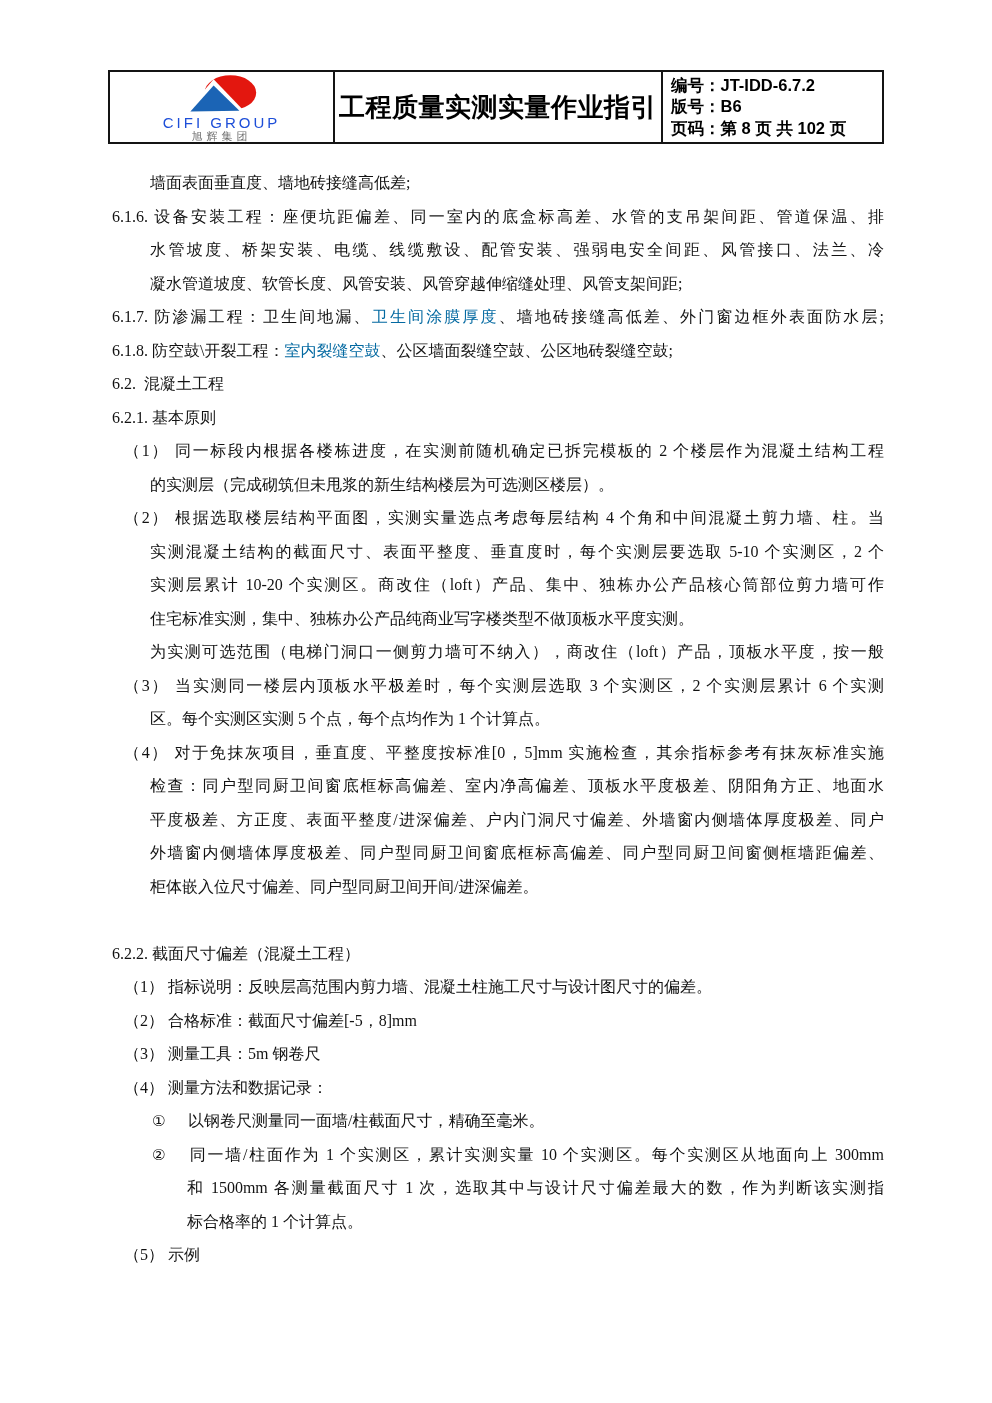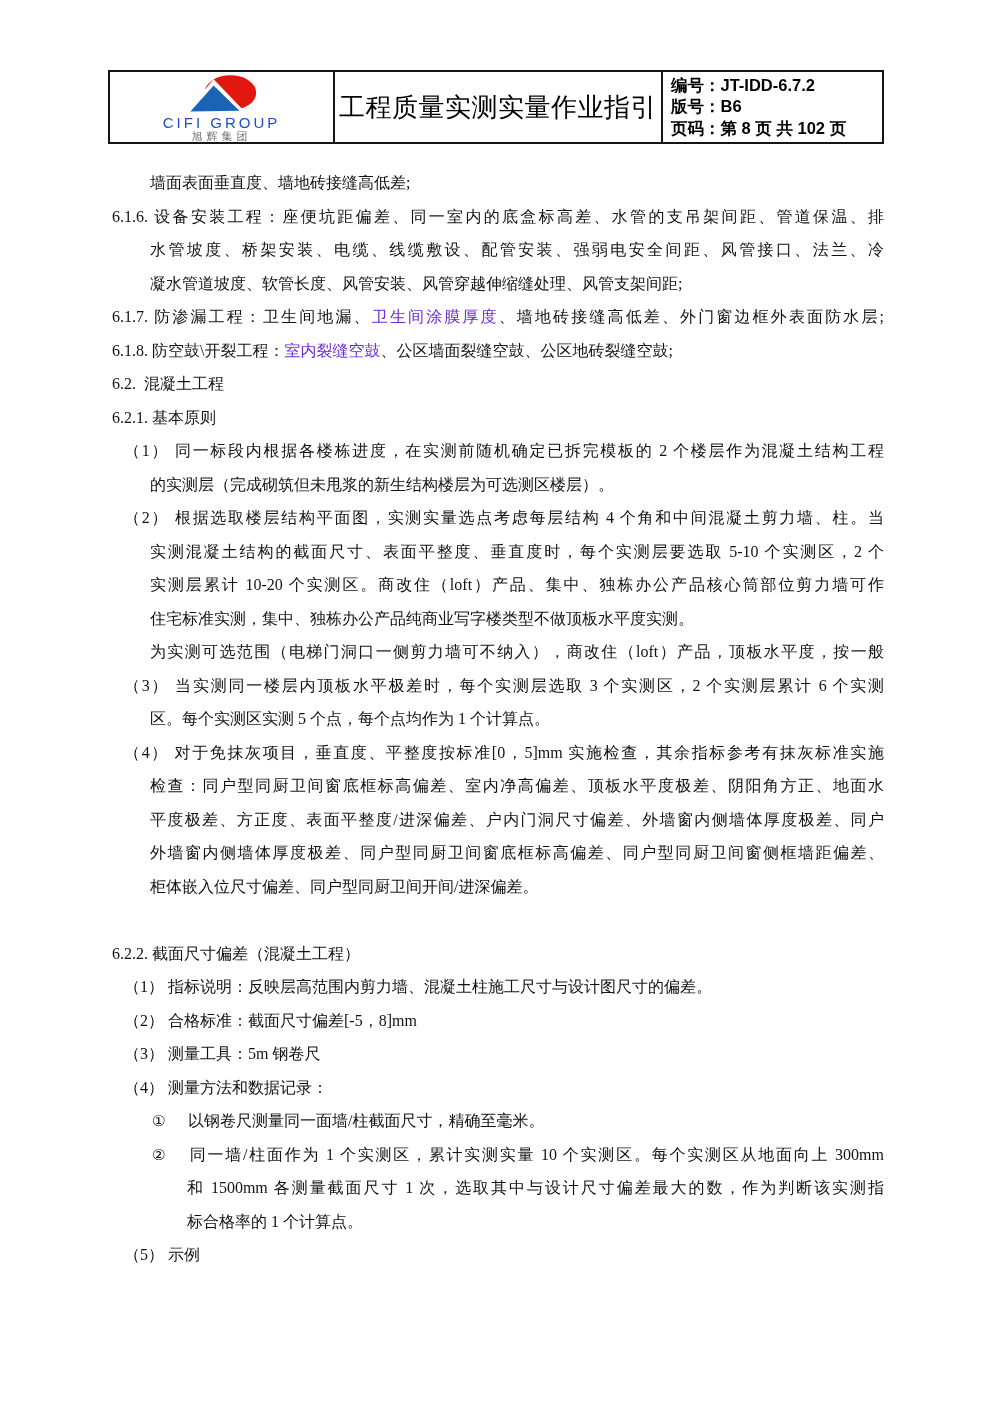--- a/index.html
+++ b/index.html
@@ -27,7 +27,7 @@
   }
   .title-text{
     font-family:"Liberation Sans","DejaVu Sans",sans-serif;
-    font-weight:normal;font-size:26px;letter-spacing:0.5px;white-space:nowrap;color:#000;
+    font-weight:bold;font-size:26px;letter-spacing:0.5px;white-space:nowrap;color:#000;
   }
   .meta-line{
     font-family:"Liberation Sans","DejaVu Sans",sans-serif;

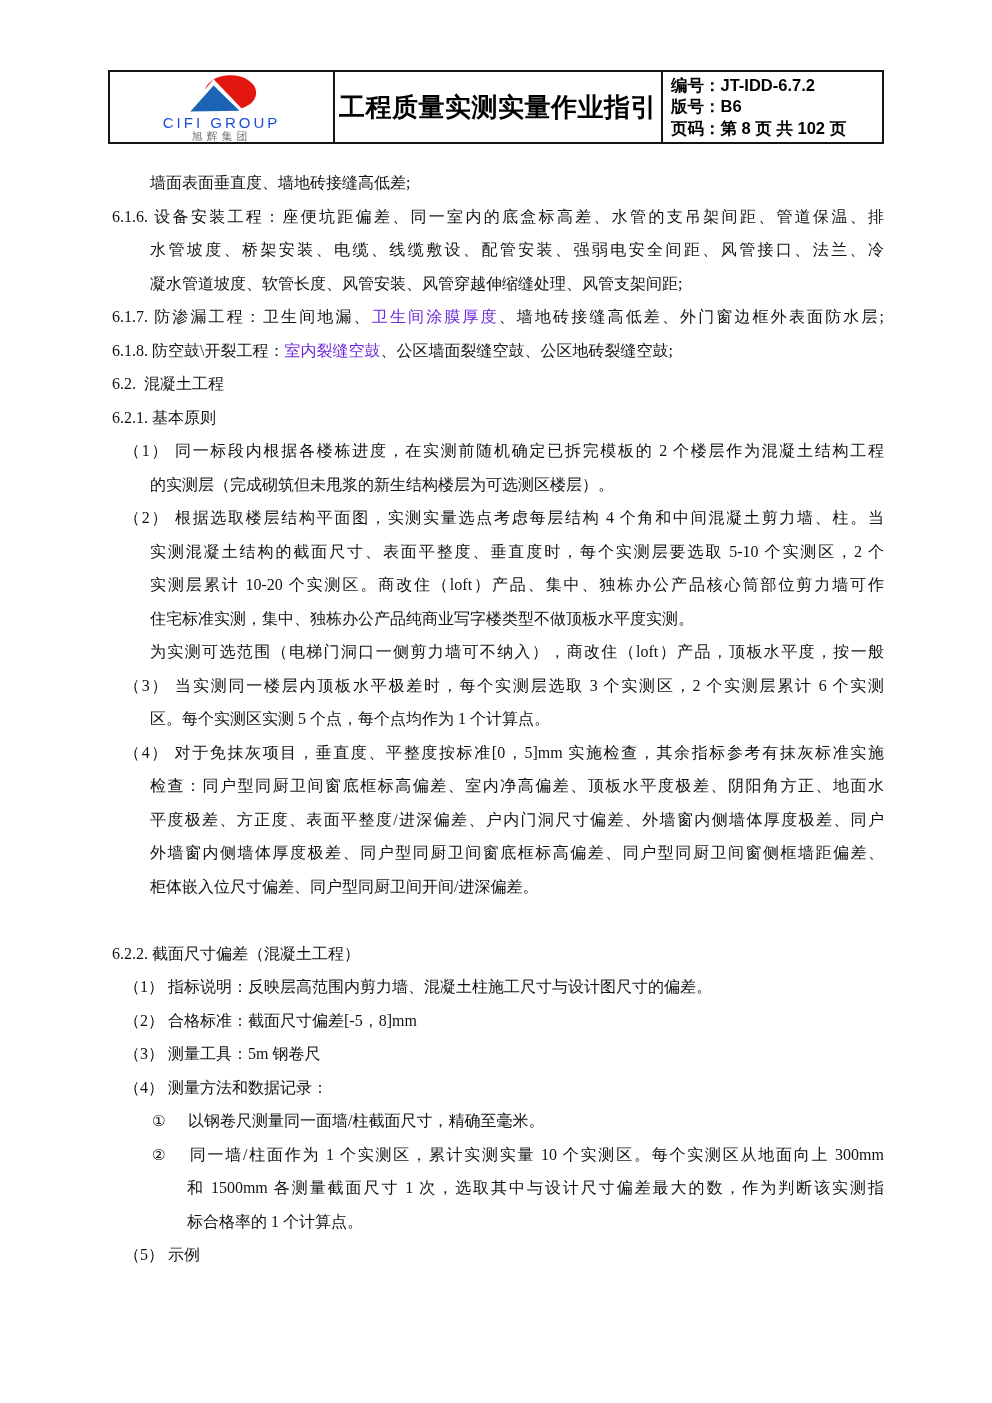--- a/index.html
+++ b/index.html
@@ -49,7 +49,7 @@
   .ind-circ{padding-left:40px;}
   .ind-circcont{padding-left:75px;}
   .gap{height:33.5px;}
-  .red{color:#6d28d9;}
+  .red{color:#0369a1;}
   .bullet{display:inline-block;width:36px;font-family:"DejaVu Sans","Liberation Sans",sans-serif;font-size:15px;}
 </style>
 </head>

